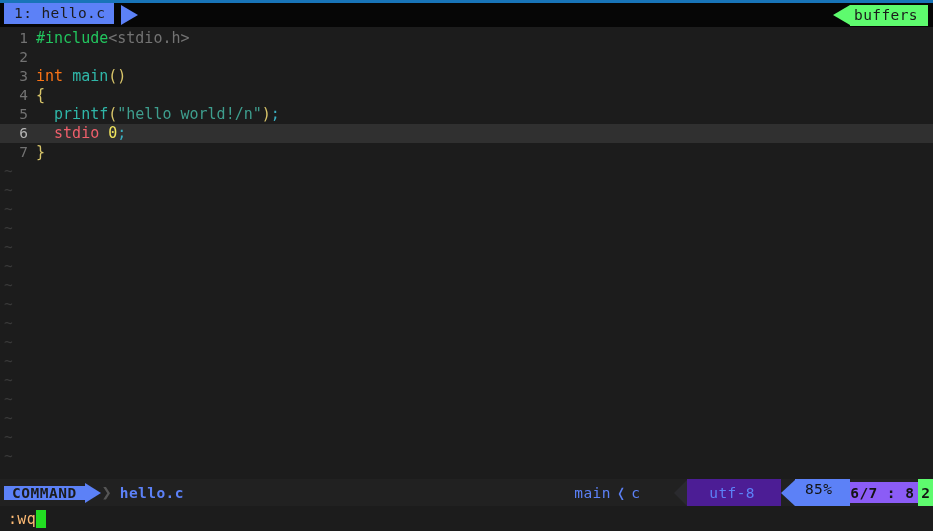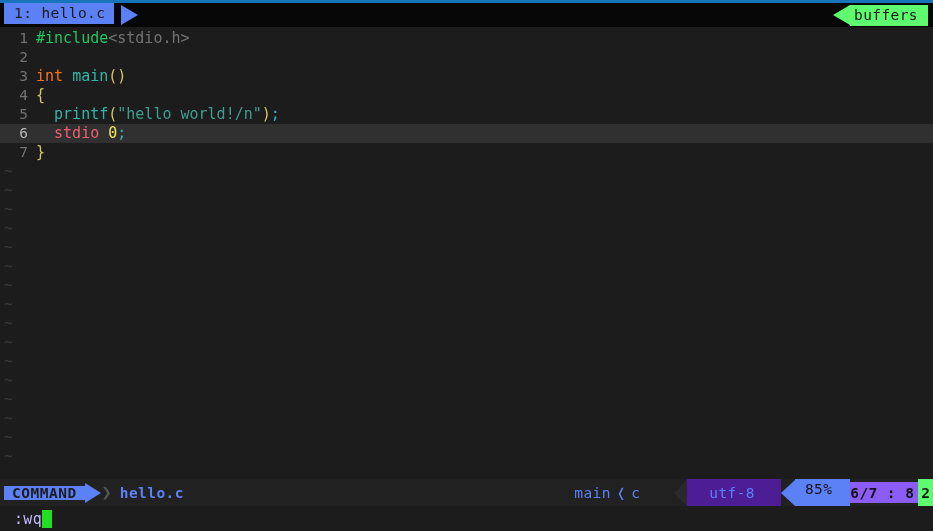--- a/index.html
+++ b/index.html
@@ -262,8 +262,8 @@
     display: flex;
     align-items: center;
     font-size: 15px;
-    color: #c4b5fd;
-    padding-left: 14px;
+    color: #fdba74;
+    padding-left: 8px;
     white-space: pre;
   }
   .cmd-text { letter-spacing: 0.3px; }

